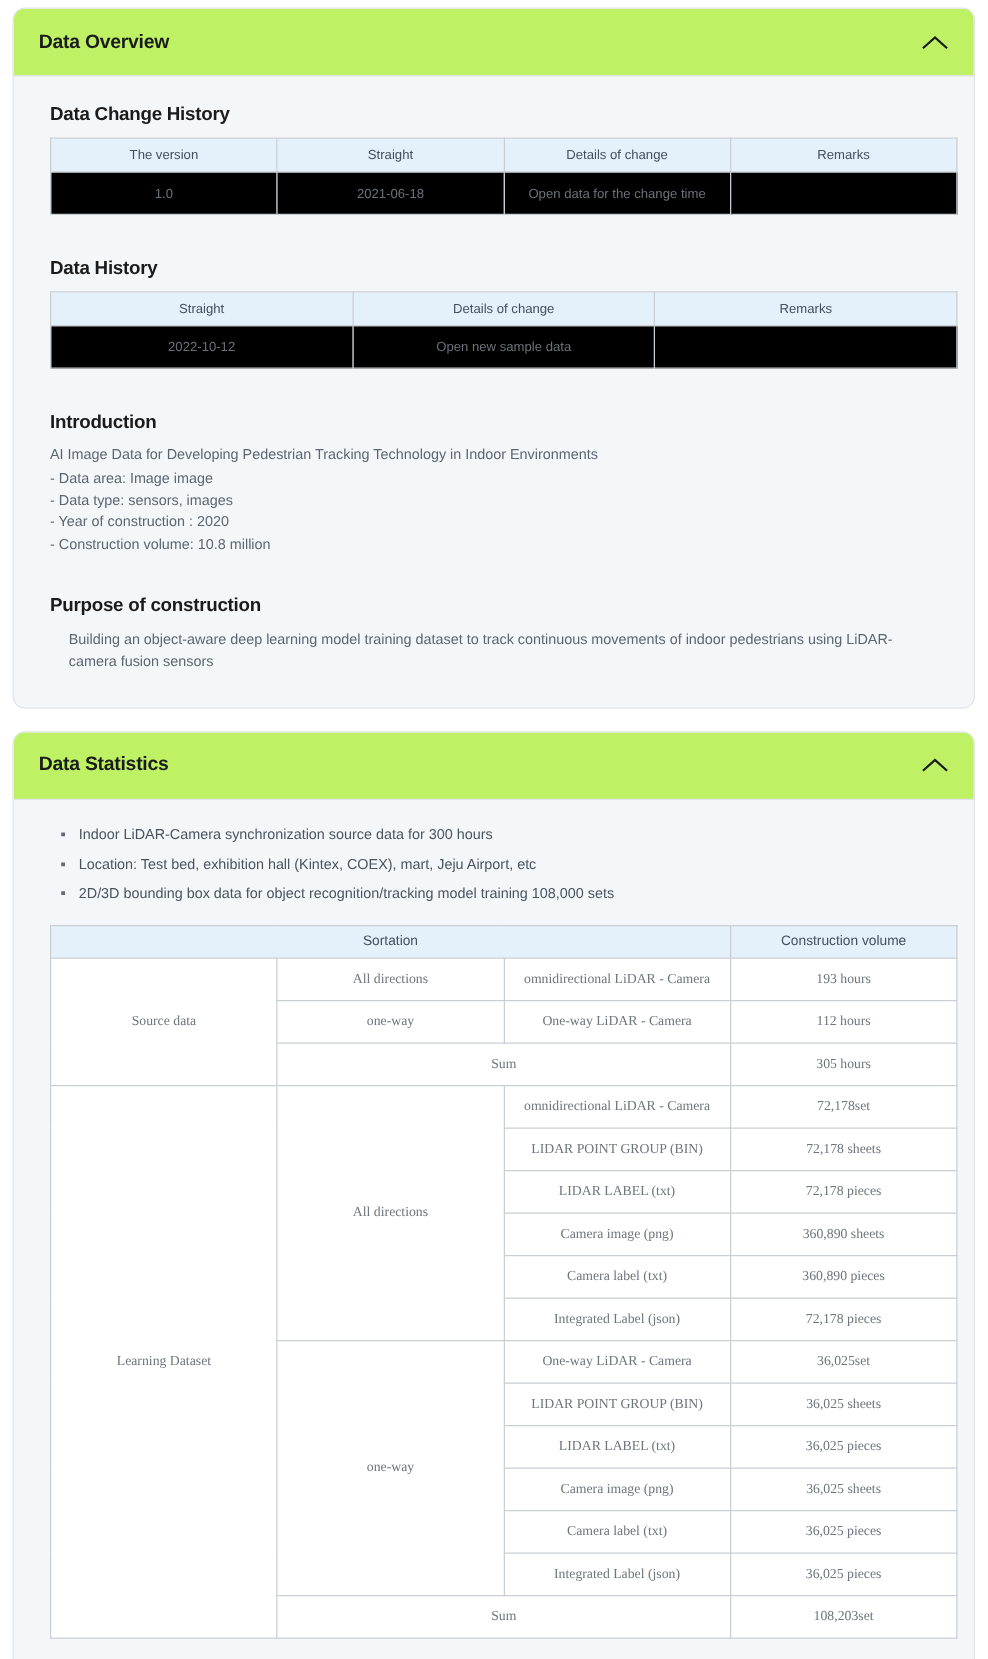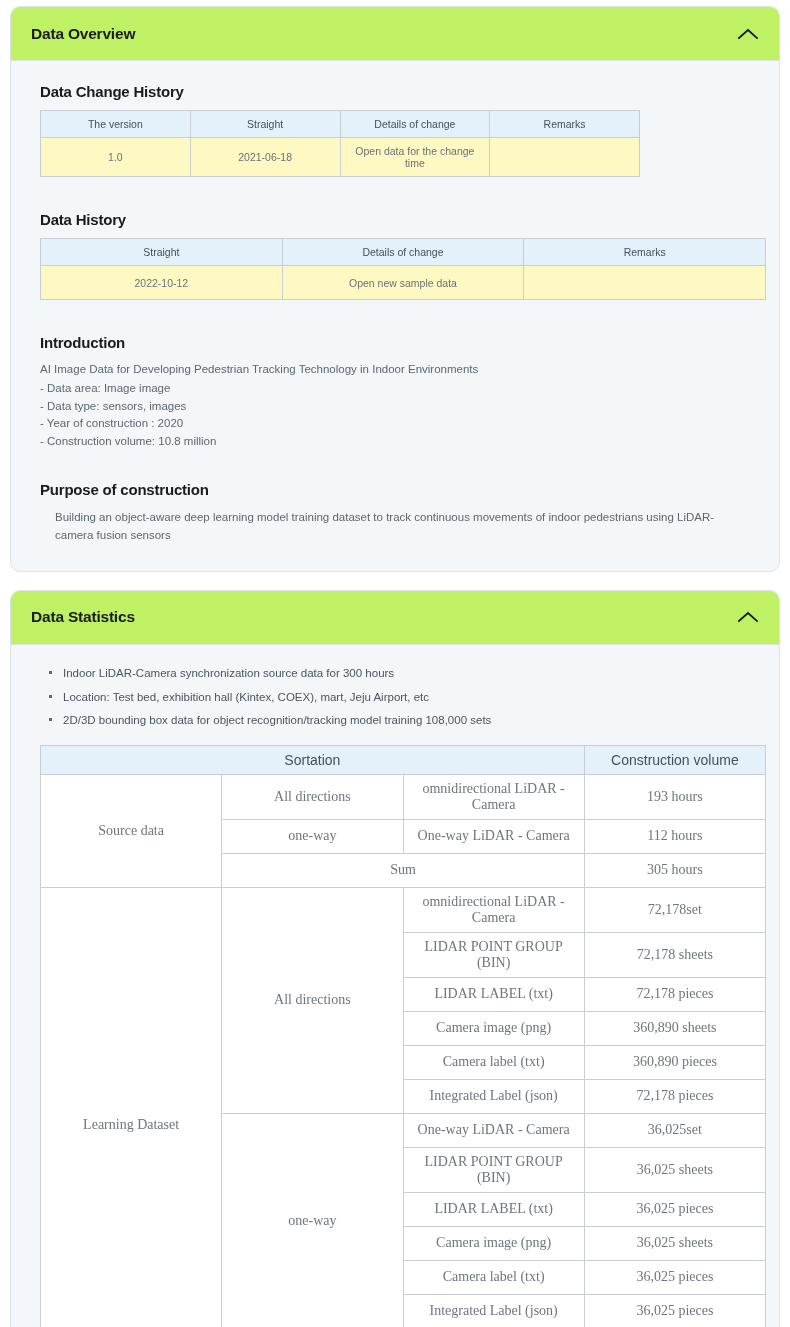--- a/index.html
+++ b/index.html
@@ -85,7 +85,7 @@
   table.t td { height: 34px; background: #fef9c3; }
 
   .tbl-wrap { margin: 0 3px 4px 3px; }
-  .tbl-wrap.history { width: 600px; }
+  .tbl-wrap.history { width: 726px; }
   .tbl-wrap.data-history { width: 726px; }
 
   

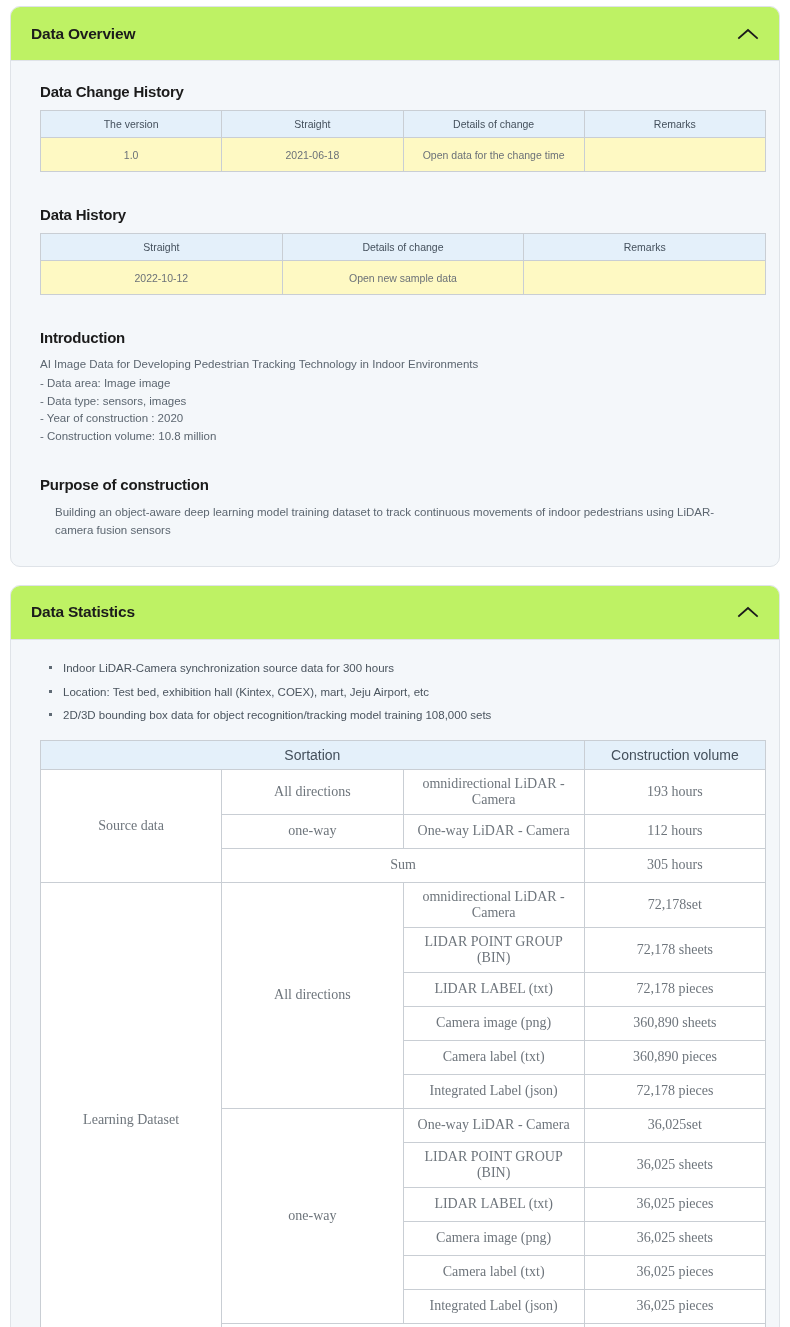--- a/index.html
+++ b/index.html
@@ -82,7 +82,7 @@
     font-size: 10.5px;
     height: 27px;
   }
-  table.t td { height: 34px; background: #fef9c3; }
+  table.t td { height: 34px; background: #000000; }
 
   .tbl-wrap { margin: 0 3px 4px 3px; }
   .tbl-wrap.history { width: 726px; }

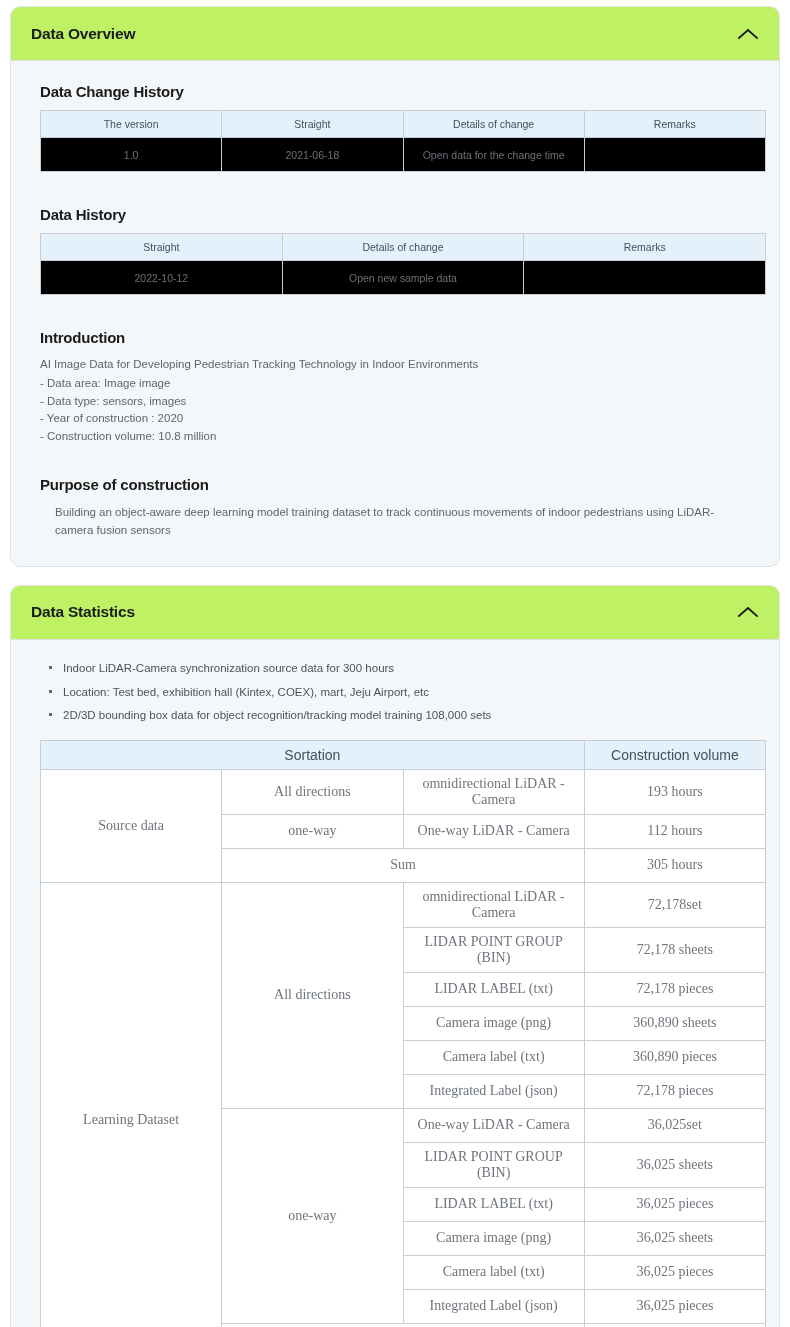--- a/index.html
+++ b/index.html
@@ -143,7 +143,7 @@
   table.stats th, table.stats td {
     border: 1px solid #c9ced4;
     font-weight: normal;
-    font-size: 14px;
+    font-size: 11px;
     color: #6e757c;
     text-align: center;
     vertical-align: middle;

